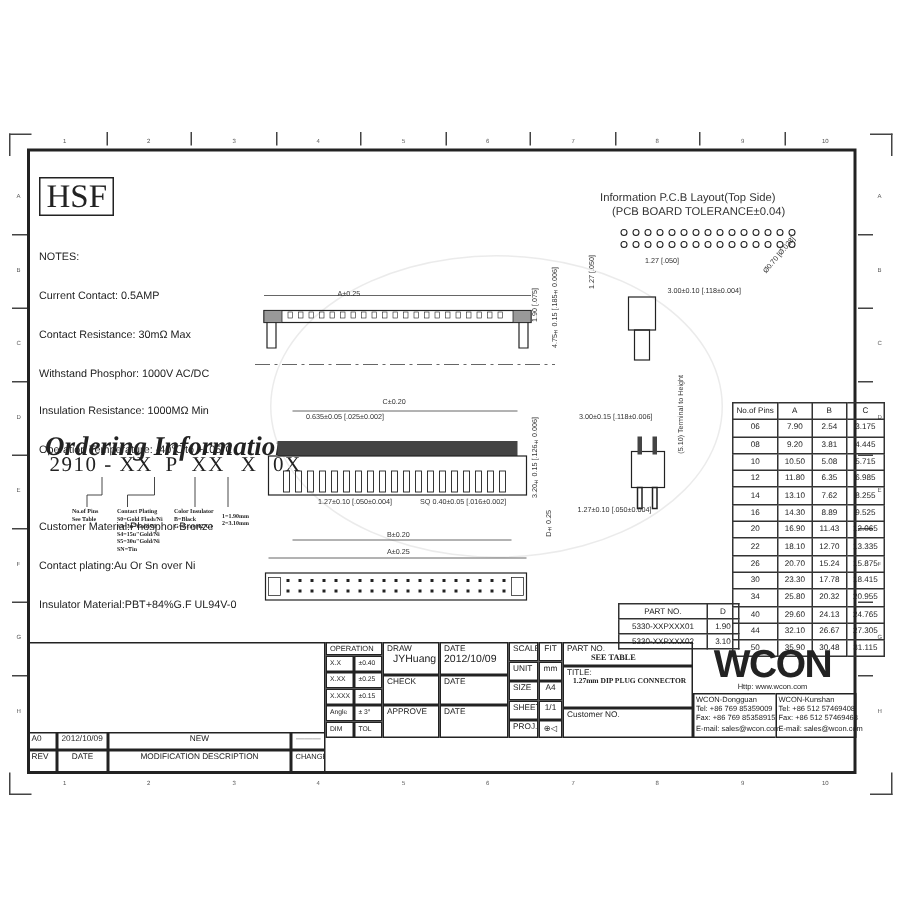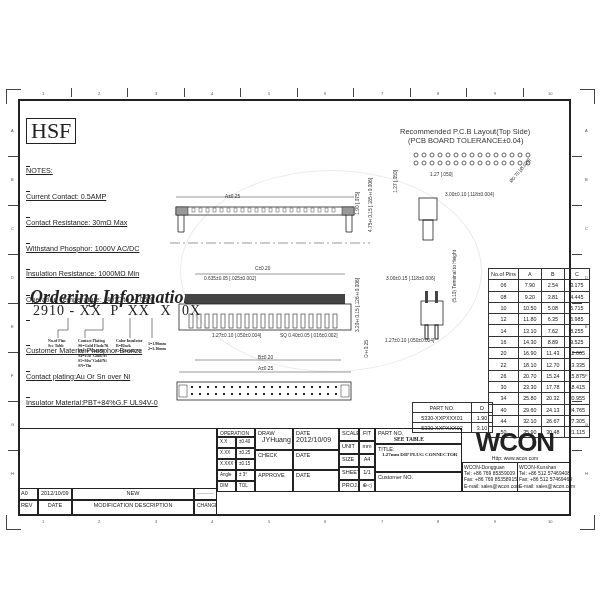--- a/index.html
+++ b/index.html
@@ -192,7 +192,7 @@
 <div class="dim" style="left:445px;top:192px">3.00±0.10 [.118±0.004]</div>
 
 <div class="pcb-title">
-  <div>Recommended P.C.B Layout(Top Side)</div>
+  <div>Information P.C.B Layout(Top Side)</div>
   <div style="padding-left:8px">(PCB BOARD TOLERANCE±0.04)</div>
 </div>
 <svg class="abs" style="left:410px;top:150px" width="130" height="20">

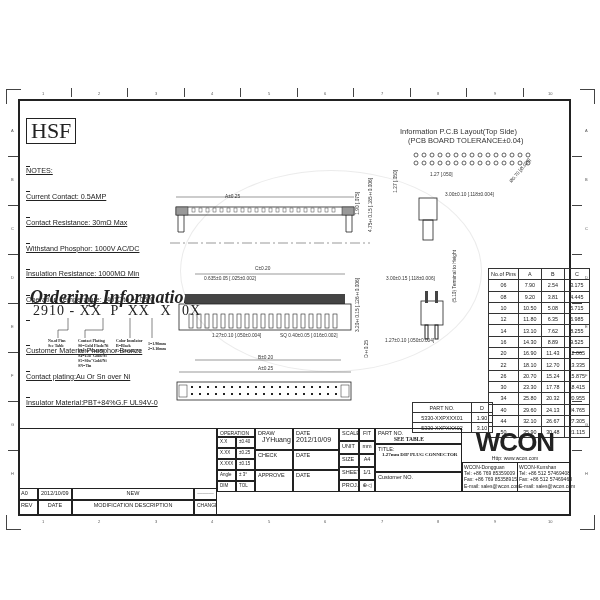--- a/index.html
+++ b/index.html
@@ -11,7 +11,7 @@
   .htick{position:absolute;height:1px;background:#444;}
   .mlabel{position:absolute;font-size:4px;color:#555;}
   .hsf{position:absolute;left:26px;top:118px;border:1.5px solid #222;font-family:"Liberation Serif",serif;font-size:22px;padding:0 4px;line-height:24px;}
-  .notes{position:absolute;left:26px;top:150px;font-size:7.2px;line-height:8.6px;white-space:pre;text-decoration:underline;}
+  .notes{position:absolute;left:26px;top:150px;font-size:7.2px;line-height:8.6px;white-space:pre;}
   .order-title{position:absolute;left:30px;top:287px;font-family:"Liberation Serif",serif;font-style:italic;font-weight:bold;font-size:18px;}
   .order-code{position:absolute;left:33px;top:303px;font-family:"Liberation Serif",serif;font-size:14px;letter-spacing:1px;}
   .order-code span{}

